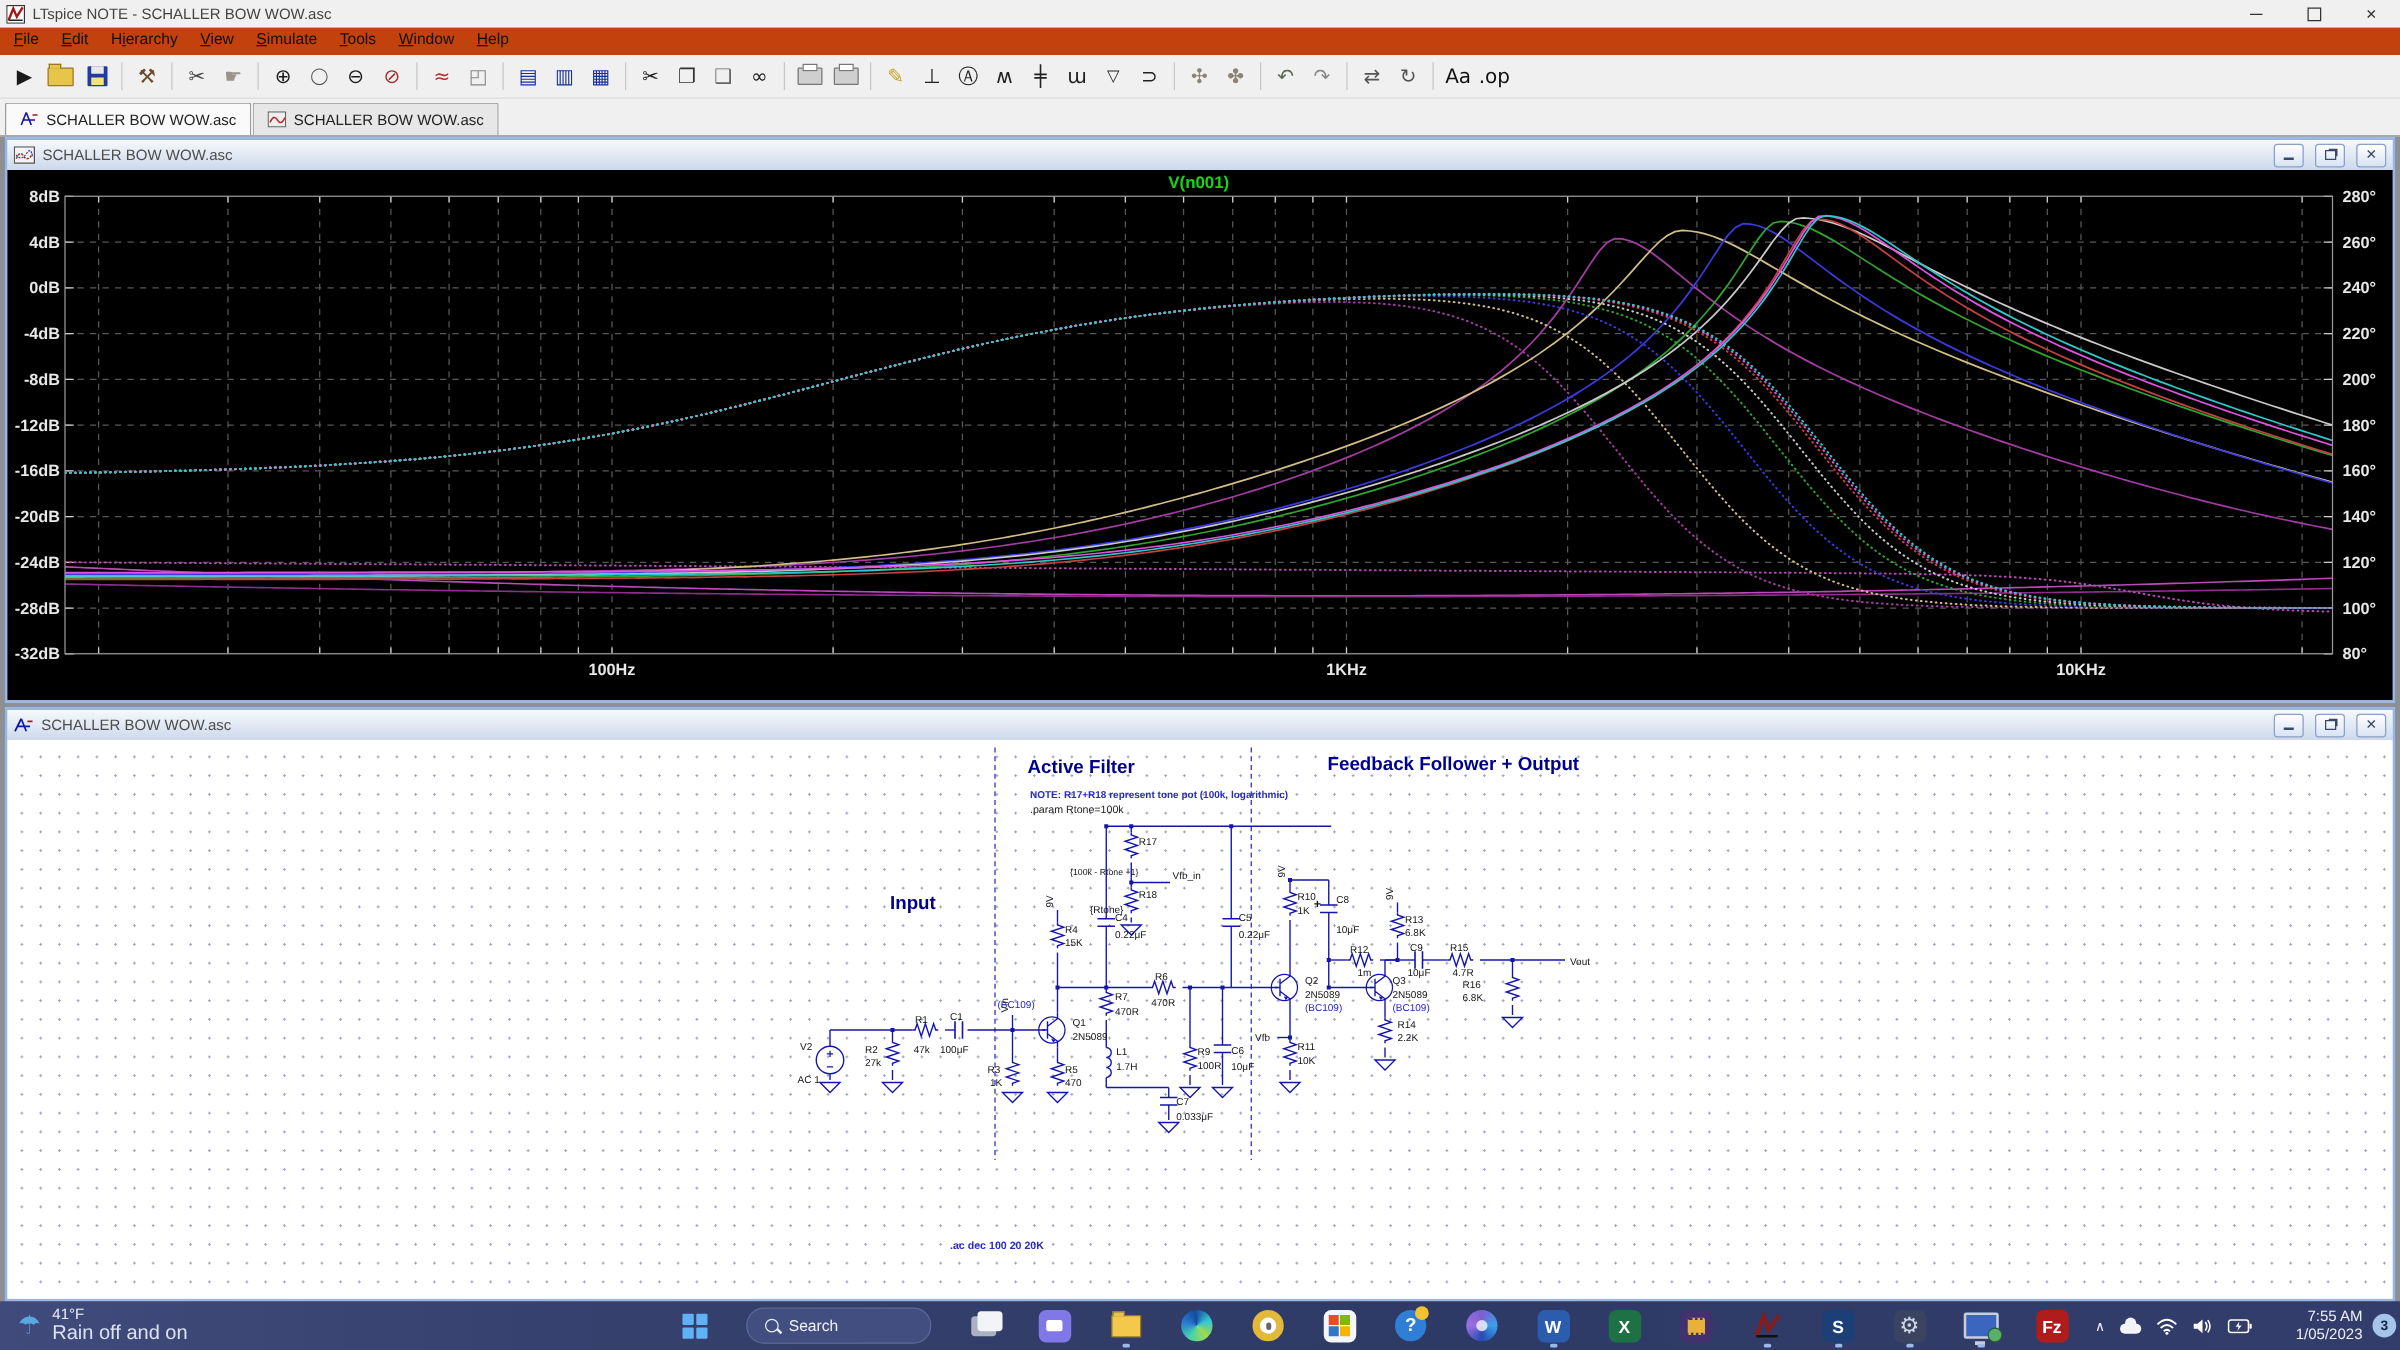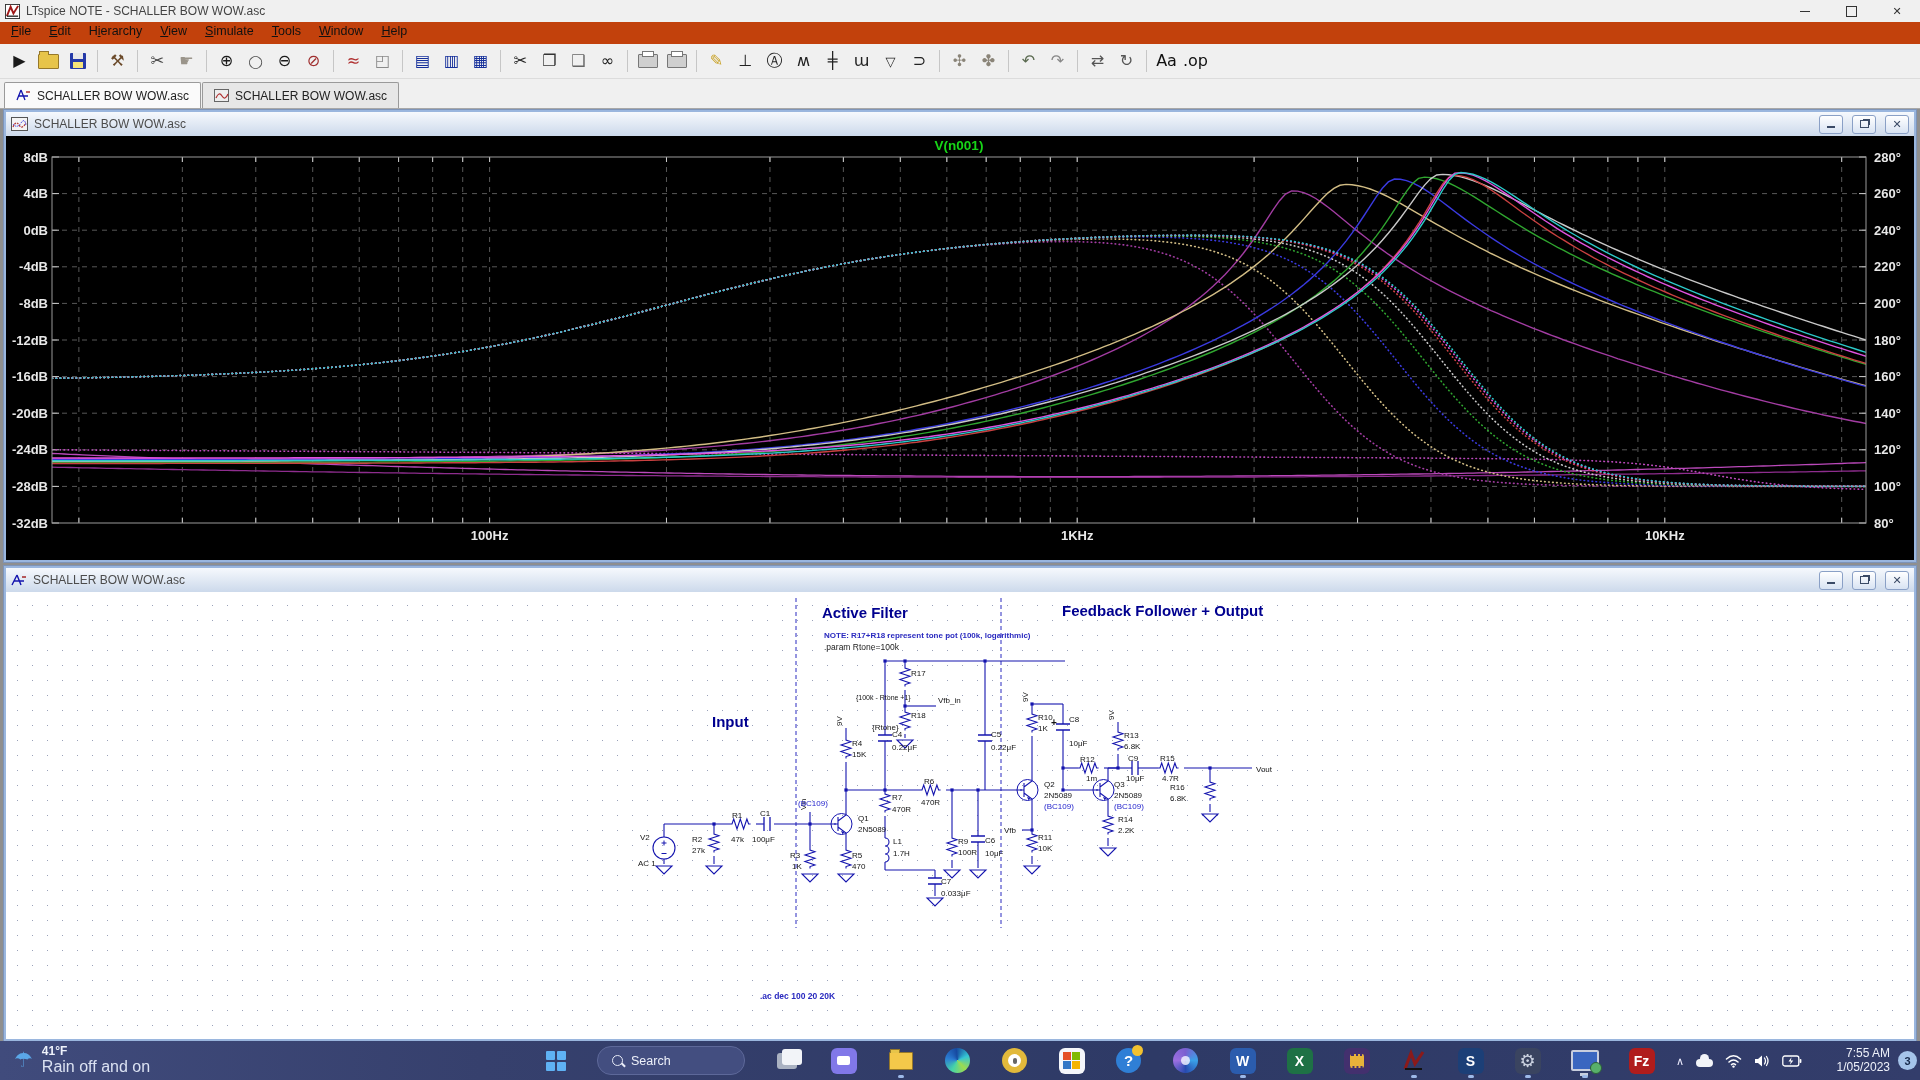--- a/index.html
+++ b/index.html
@@ -60,7 +60,7 @@
            background:linear-gradient(90deg,#404b7c 0%,#36406d 25%,#2e3a66 60%,#333d6b 100%)}
   .weather{position:absolute;left:14px;top:3px;display:flex;align-items:center;gap:9px;color:#eef2fb}
   .weather .gly{font-family:"DejaVu Sans",sans-serif;font-size:21px;color:#5aa7e8}
-  .weather .l1{font-size:12px;font-weight:bold}
+  .weather .l1{font-size:12px;font-weight:normal}
   .weather .l2{font-size:16px;color:#dbe2f2}
   .centerbar{position:absolute;left:540px;top:0;height:39px;display:flex;align-items:center;gap:26px}
   .appico{width:31px;height:31px;position:relative;display:flex;align-items:center;justify-content:center}

